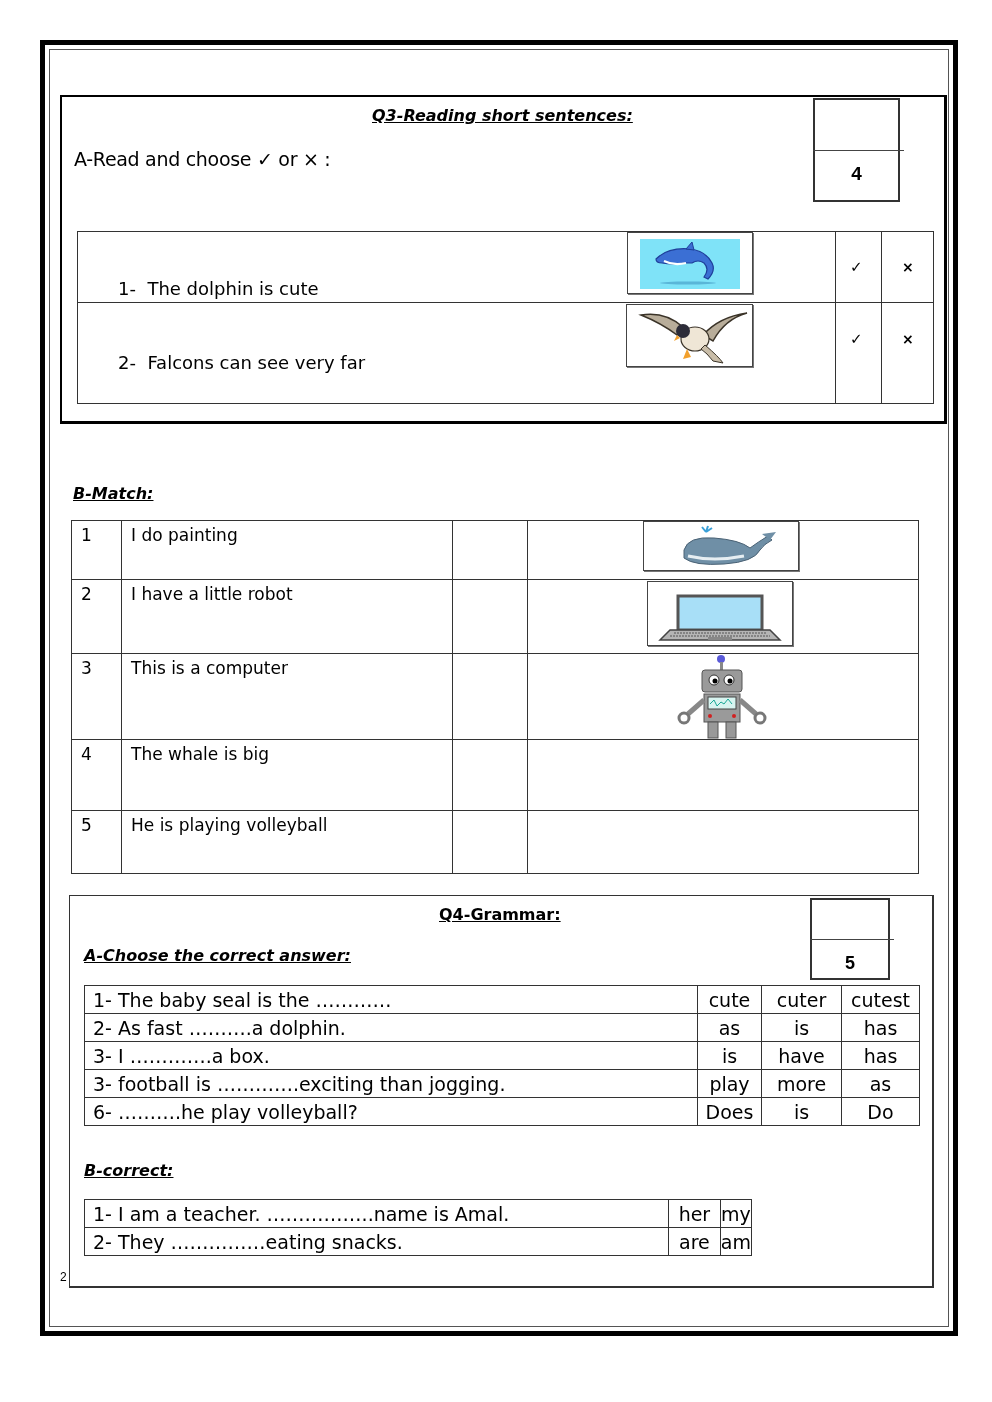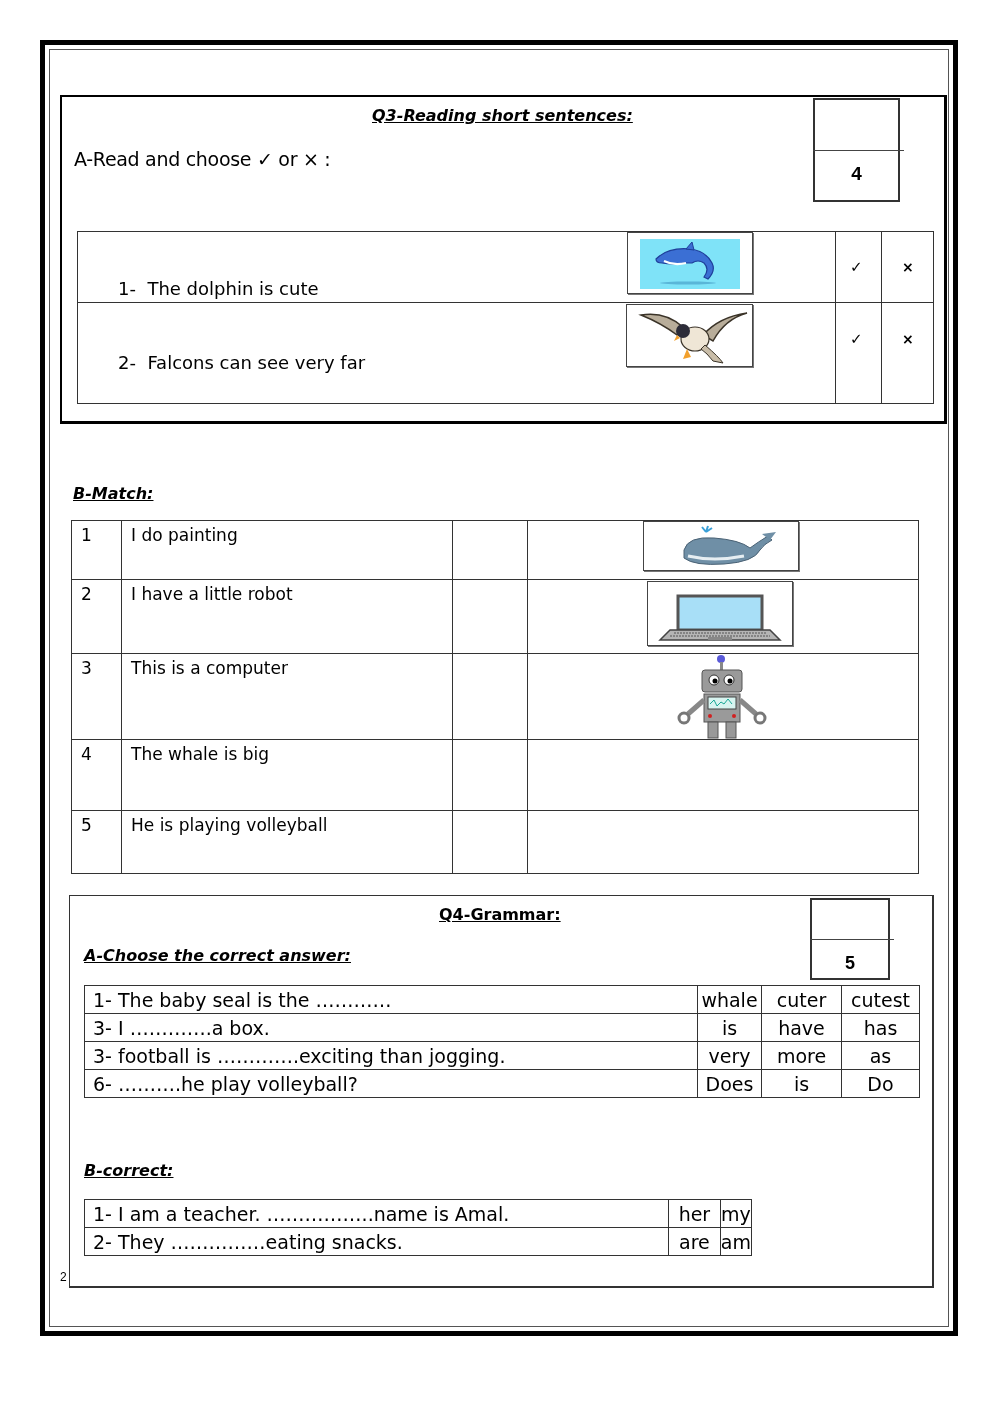--- a/index.html
+++ b/index.html
@@ -214,7 +214,7 @@
   <tbody>
       <tr>
     <td style="width:596px;">1-  The baby seal is the …………</td>
-    <td class="opt" style="width:63px;">whale</td>
+    <td class="opt" style="width:63px;">cute</td>
     <td class="opt" style="width:79px;">cuter</td>
     <td class="opt">cutest</td>
   </tr>

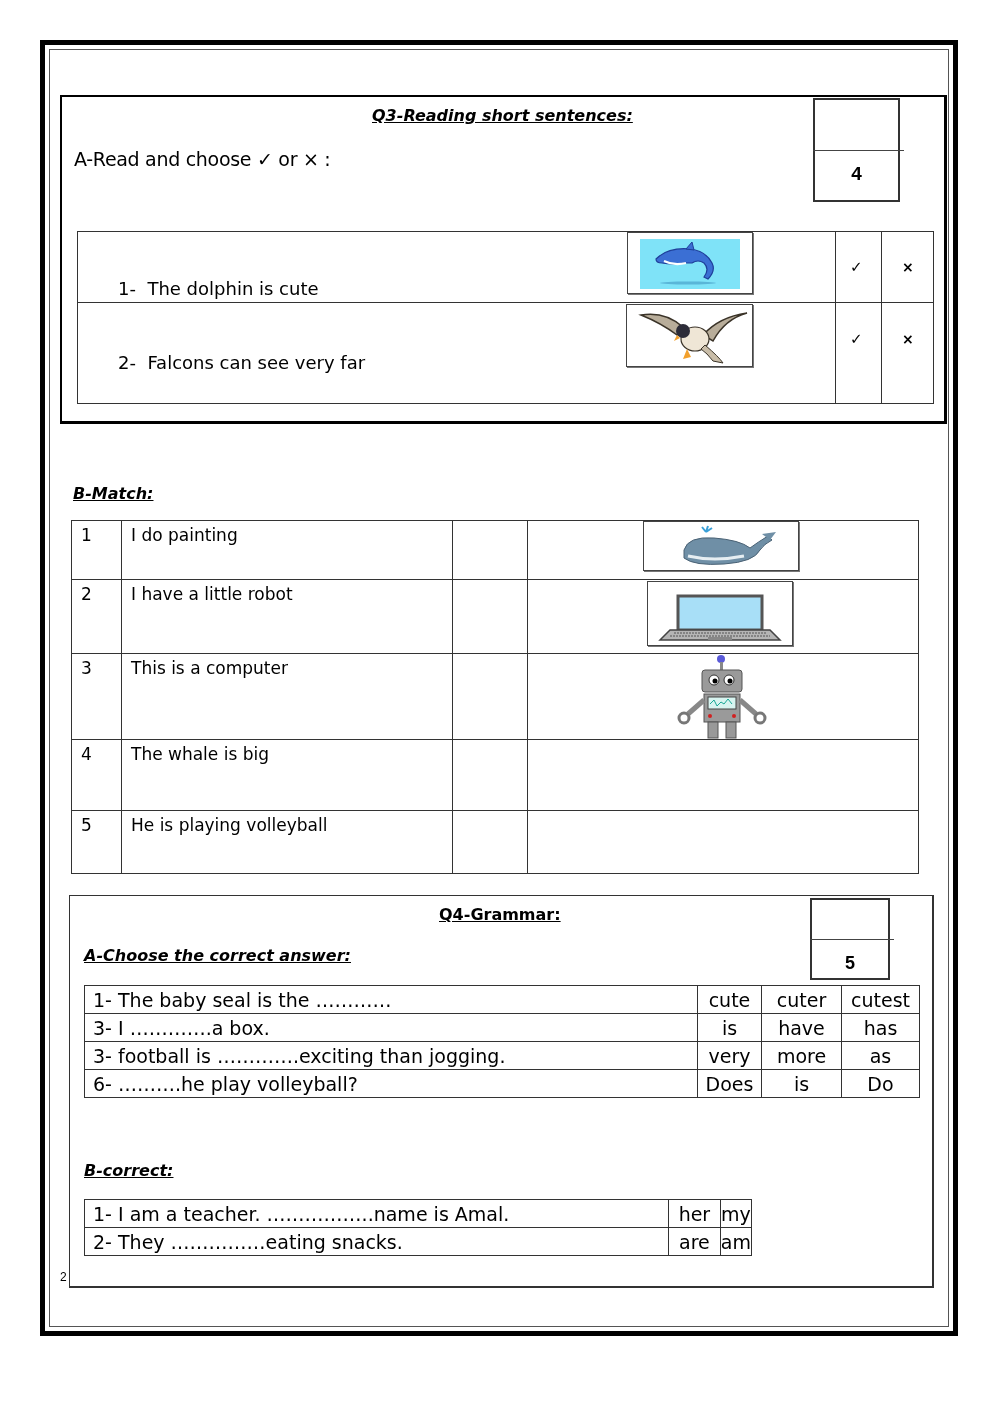--- a/index.html
+++ b/index.html
@@ -219,6 +219,12 @@
     <td class="opt">cutest</td>
   </tr>
   <tr>
+    <td>2-  As fast ……….a dolphin.</td>
+    <td class="opt">as</td>
+    <td class="opt">is</td>
+    <td class="opt">has</td>
+  </tr>
+  <tr>
     <td>3- I ………….a box.</td>
     <td class="opt">is</td>
     <td class="opt">have</td>

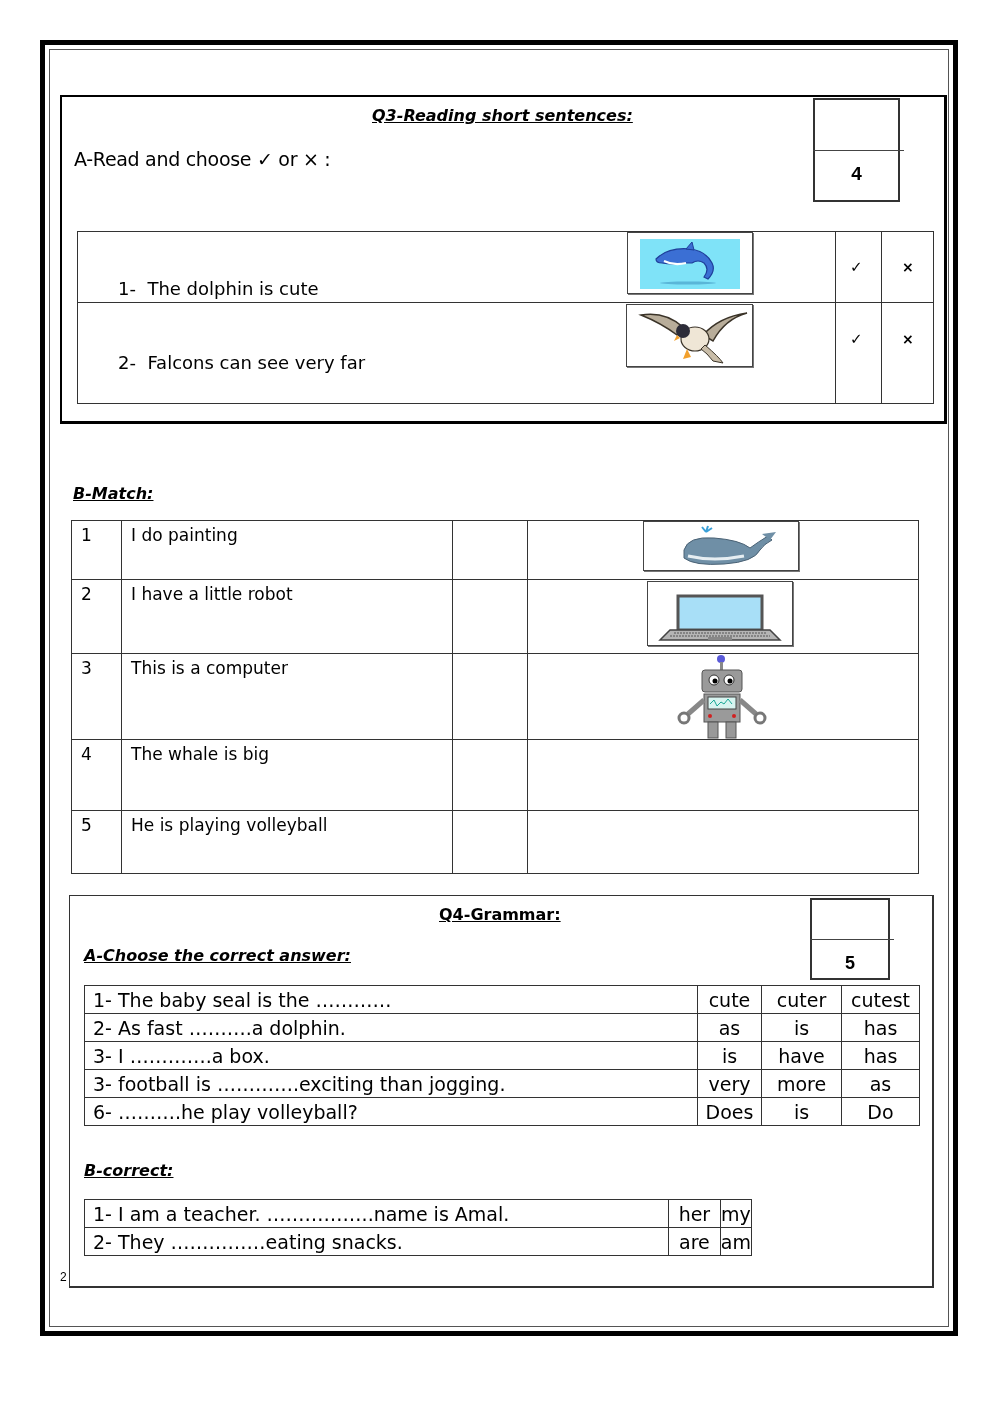--- a/index.html
+++ b/index.html
@@ -232,7 +232,7 @@
   </tr>
   <tr>
     <td>3-  football is ………….exciting than jogging.</td>
-    <td class="opt">very</td>
+    <td class="opt">play</td>
     <td class="opt">more</td>
     <td class="opt">as</td>
   </tr>

